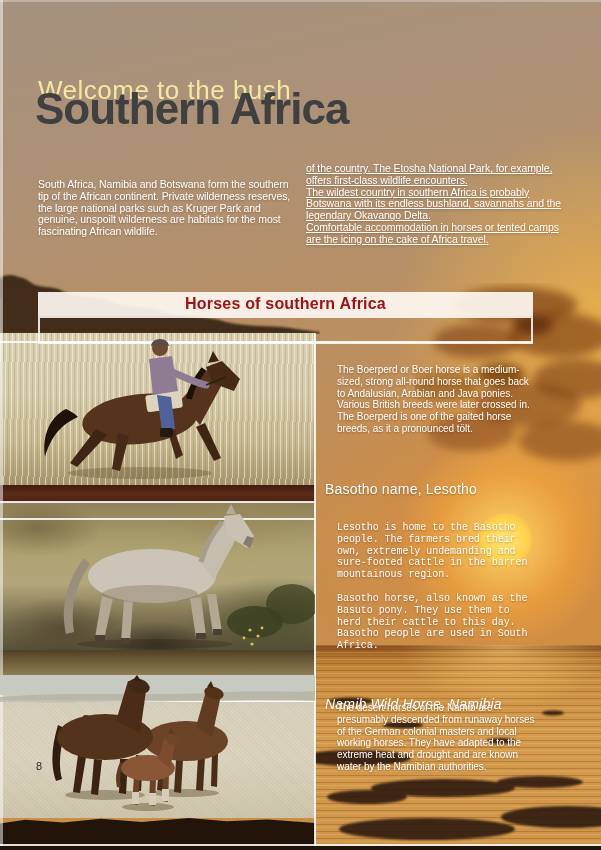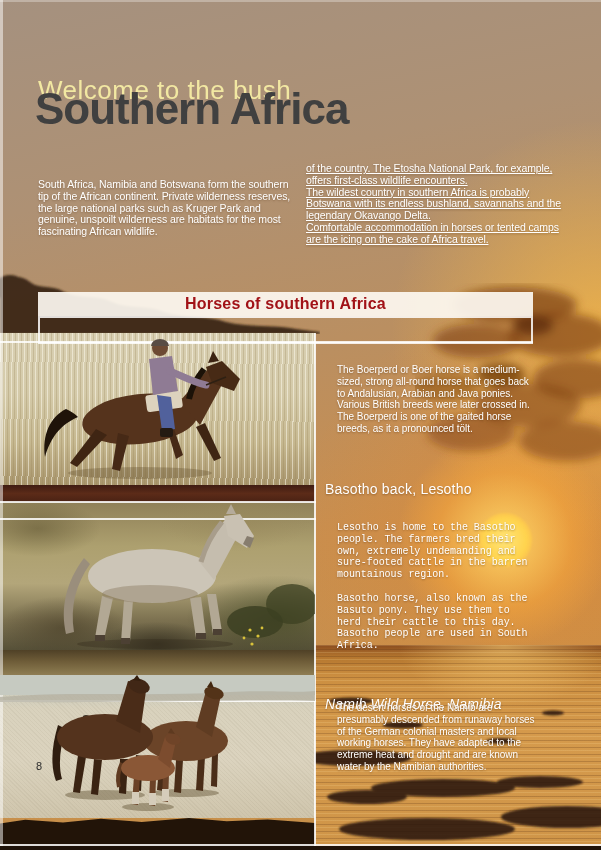--- a/index.html
+++ b/index.html
@@ -288,7 +288,7 @@
     <p>The Boerperd or Boer horse is a medium-sized, strong all-round horse that goes back to Andalusian, Arabian and Java ponies. Various British breeds were later crossed in. The Boerperd is one of the gaited horse breeds, as it  a pronounced tölt.</p>
   </div>
 
-  <div class="abs txt sec-head" style="left:325px;top:481px;">Basotho back, Lesotho</div>
+  <div class="abs txt sec-head" style="left:325px;top:481px;">Basotho name, Lesotho</div>
   <div class="abs txt sec-body" style="left:325px;top:510px;font-family:Liberation Mono, monospace;">
     <p>Lesotho is home to the Basotho people. The farmers bred their own, extremely undemanding and sure-footed cattle in the barren mountainous region.</p>
     <p>Basotho horse, also known as the Basuto pony. They use them to herd their cattle to this day. Basotho people are used in South Africa.</p>

